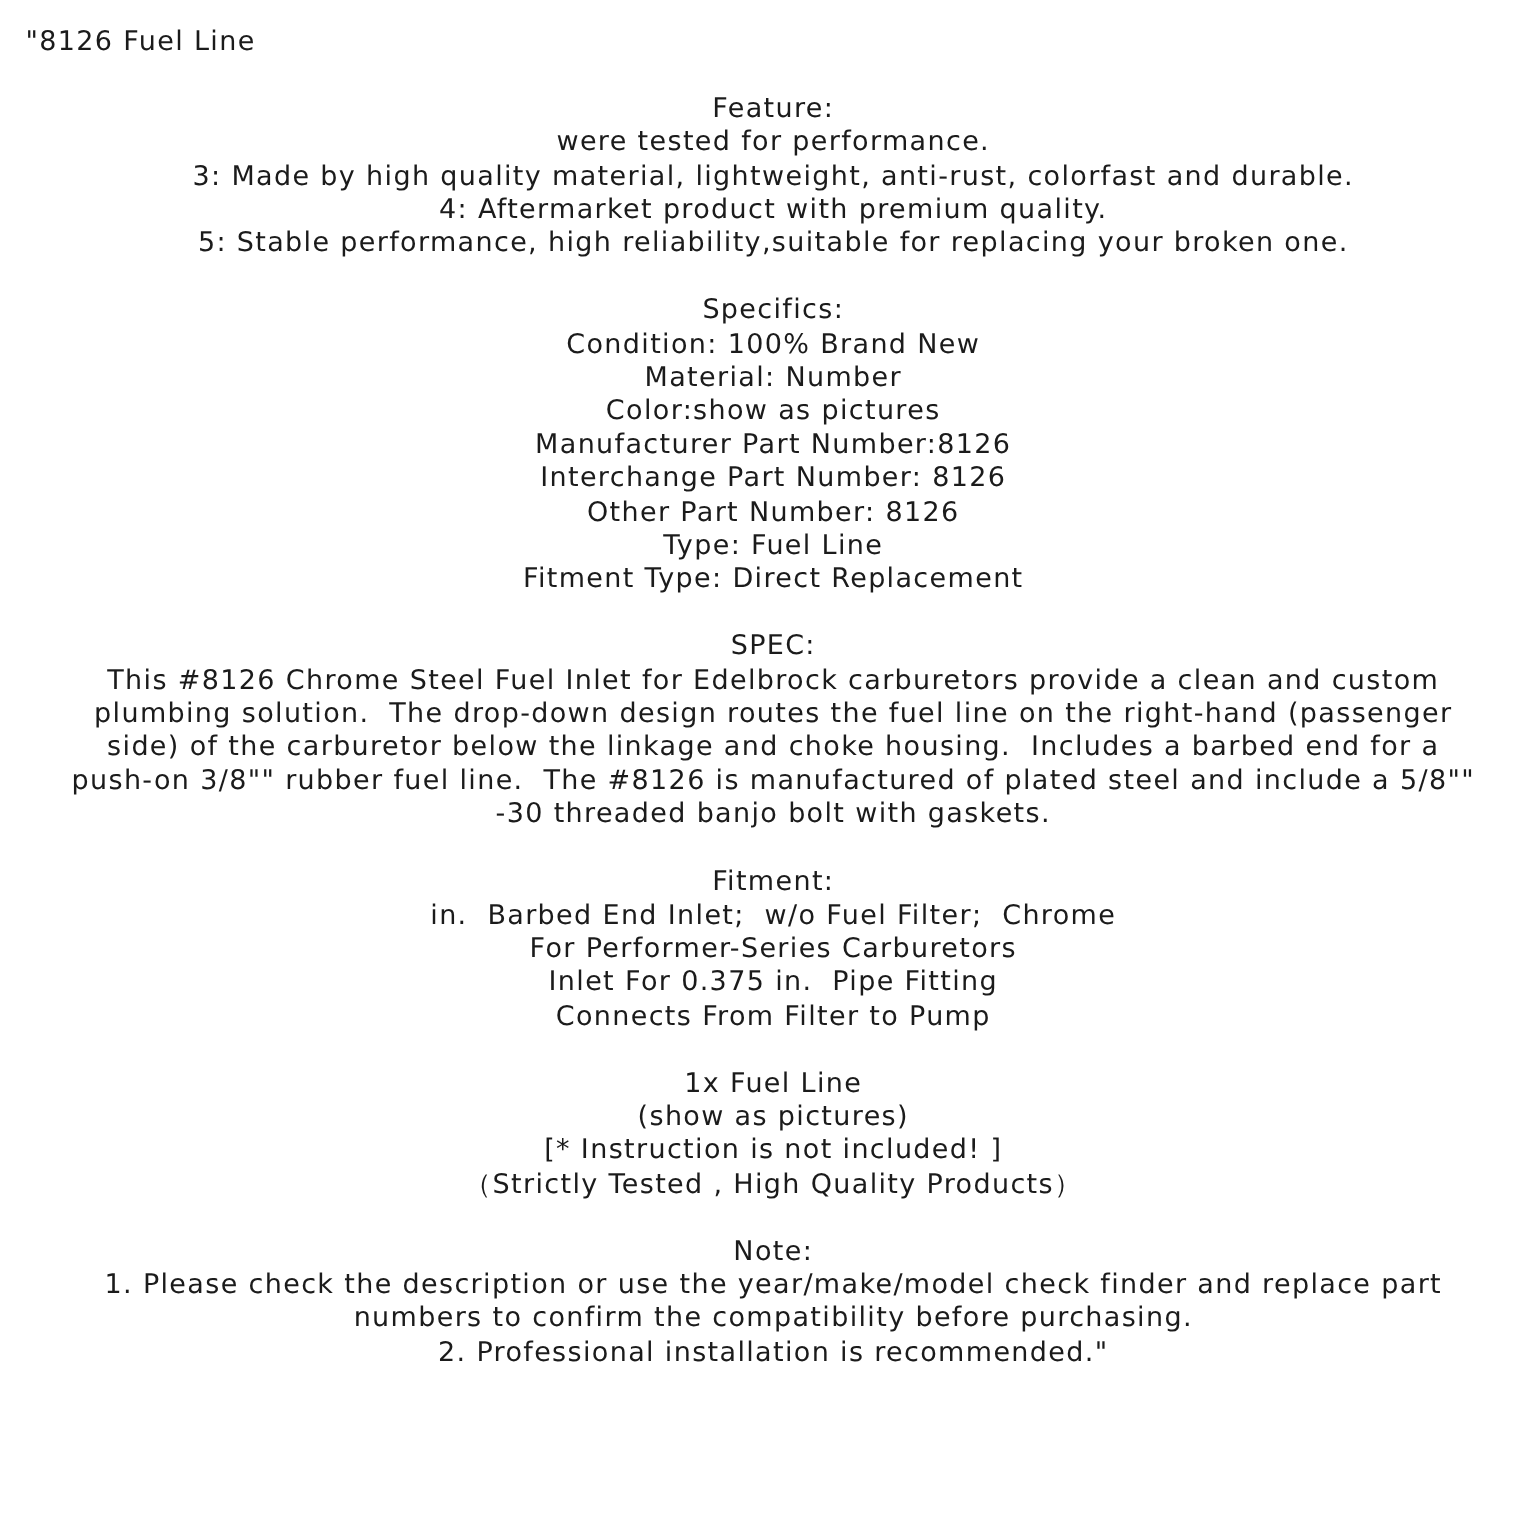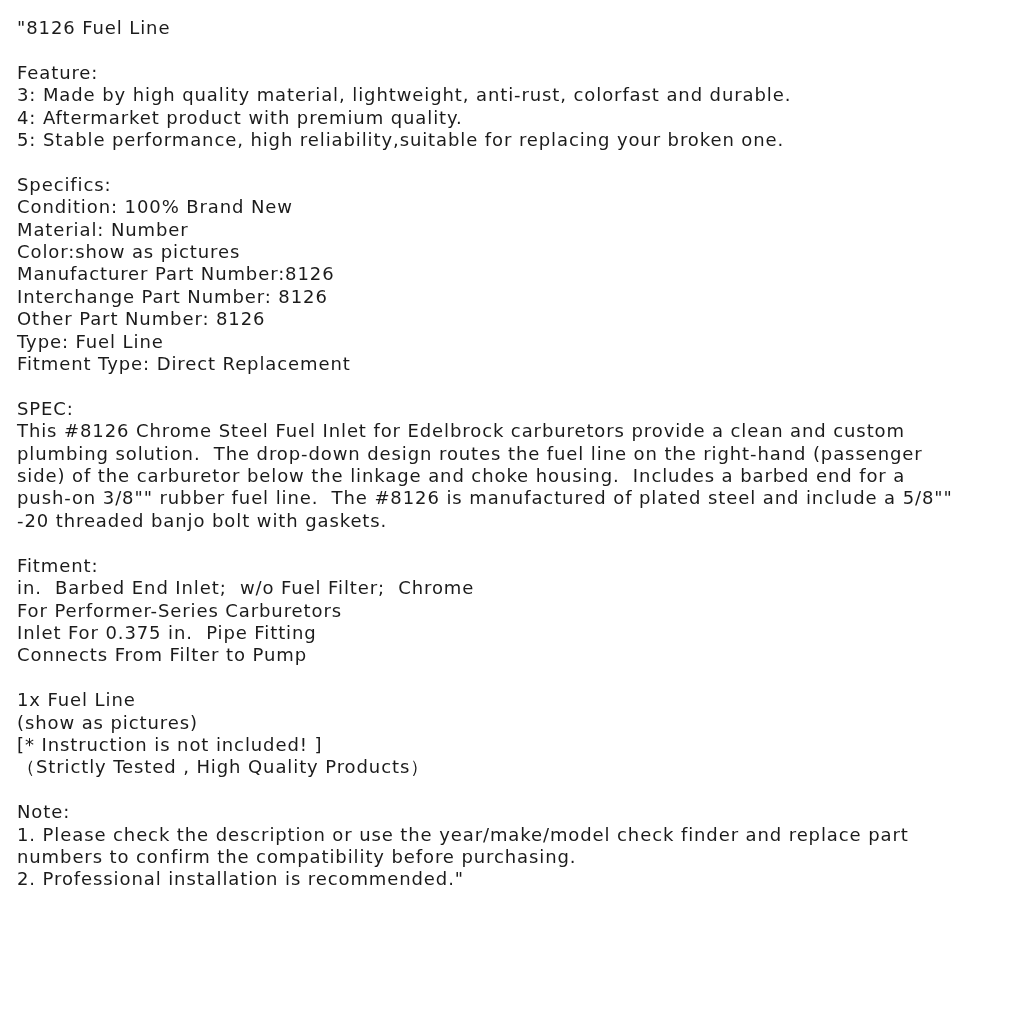--- a/index.html
+++ b/index.html
@@ -26,6 +26,7 @@
     }
     .section {
       margin-top: 22.4px;
+      text-align: center;
     }
   </style>
 </head>

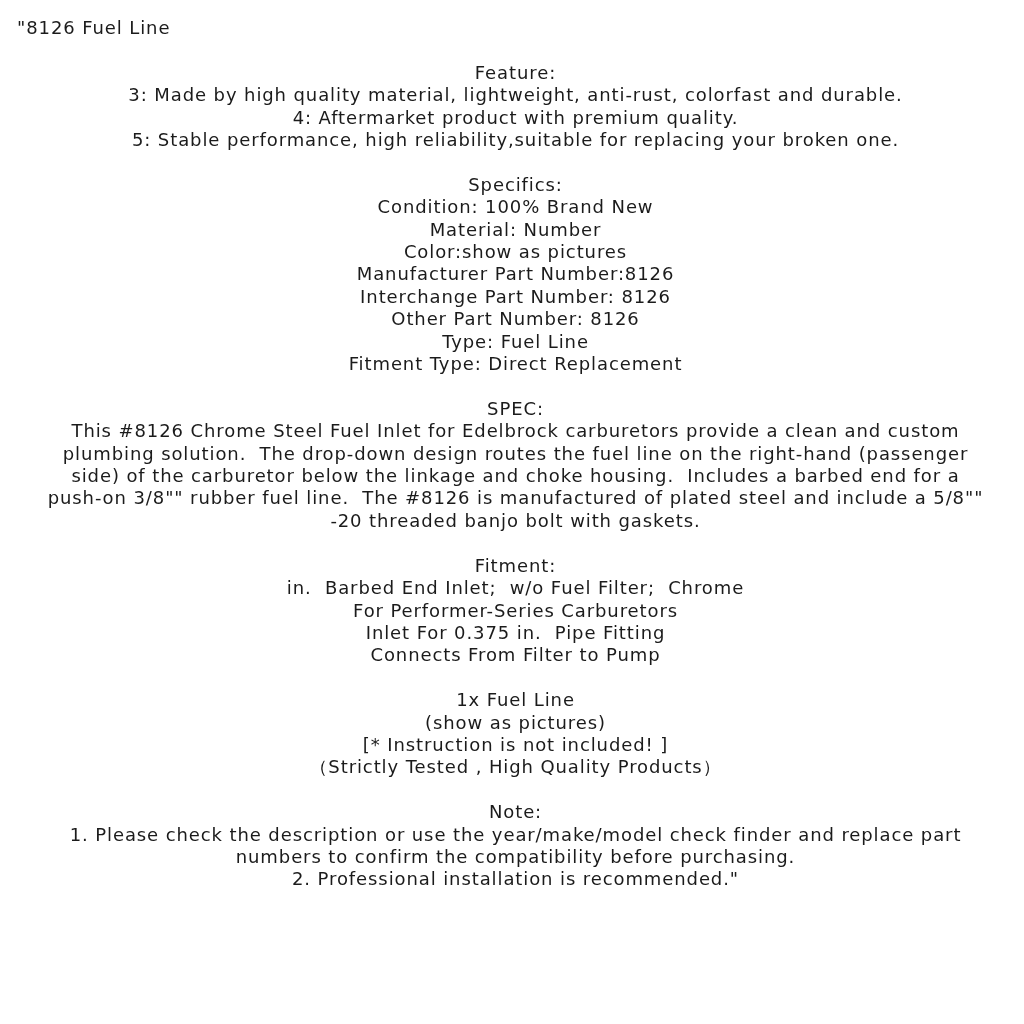--- a/index.html
+++ b/index.html
@@ -38,6 +38,7 @@
 
   <div class="section">
     <div class="line">Feature:</div>
+    <div class="line">were tested for performance.</div>
     <div class="line">3: Made by high quality material, lightweight, anti-rust, colorfast and durable.</div>
     <div class="line">4: Aftermarket product with premium quality.</div>
     <div class="line">5: Stable performance, high reliability,suitable for replacing your broken one.</div>

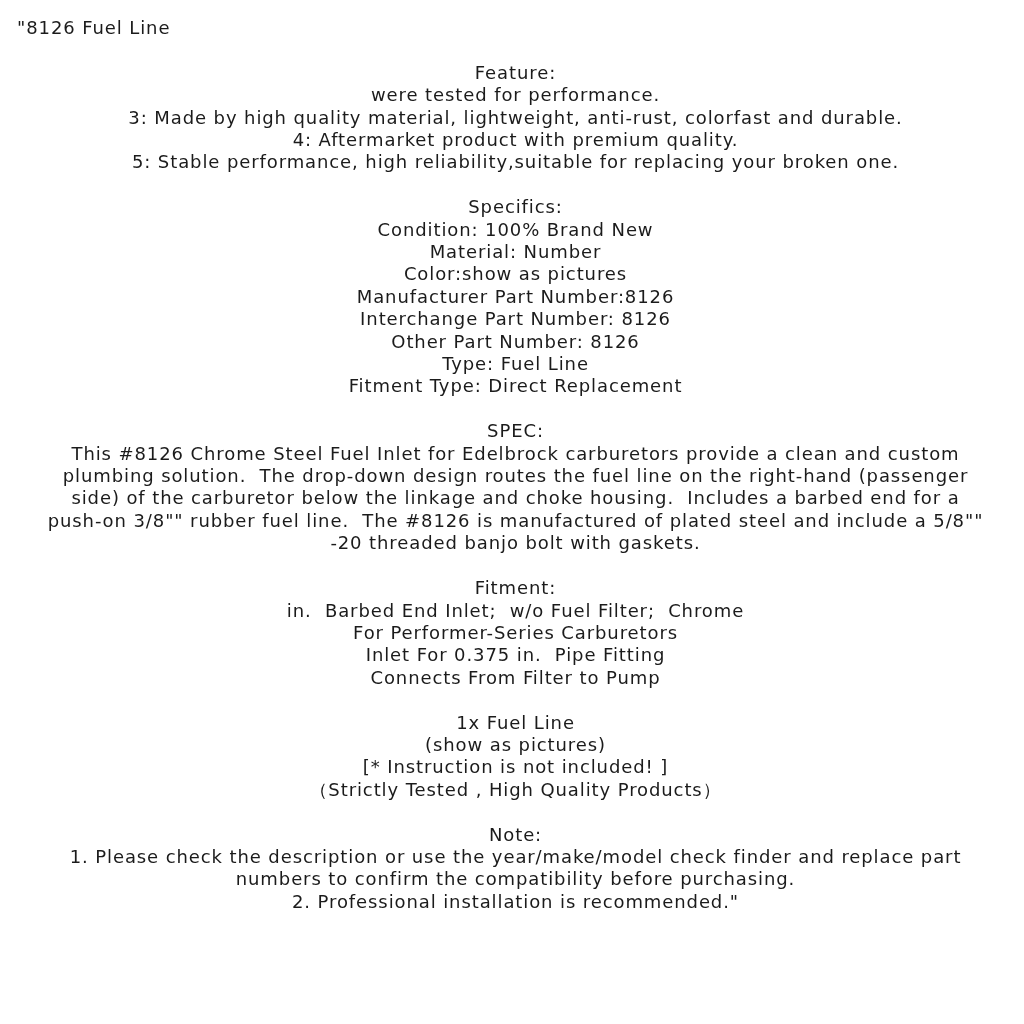--- a/index.html
+++ b/index.html
@@ -62,7 +62,7 @@
     <div class="line">plumbing solution.  The drop-down design routes the fuel line on the right-hand (passenger</div>
     <div class="line">side) of the carburetor below the linkage and choke housing.  Includes a barbed end for a</div>
     <div class="line">push-on 3/8"" rubber fuel line.  The #8126 is manufactured of plated steel and include a 5/8""</div>
-    <div class="line">-20 threaded banjo bolt with gaskets.</div>
+    <div class="line">-30 threaded banjo bolt with gaskets.</div>
   </div>
 
   <div class="section">

